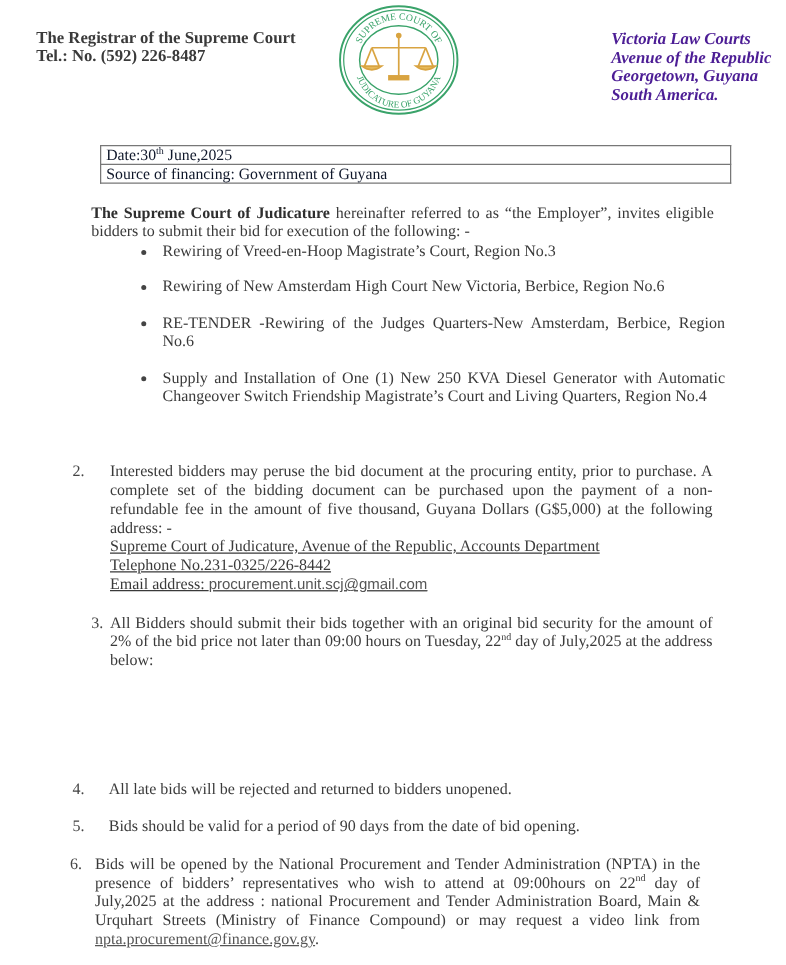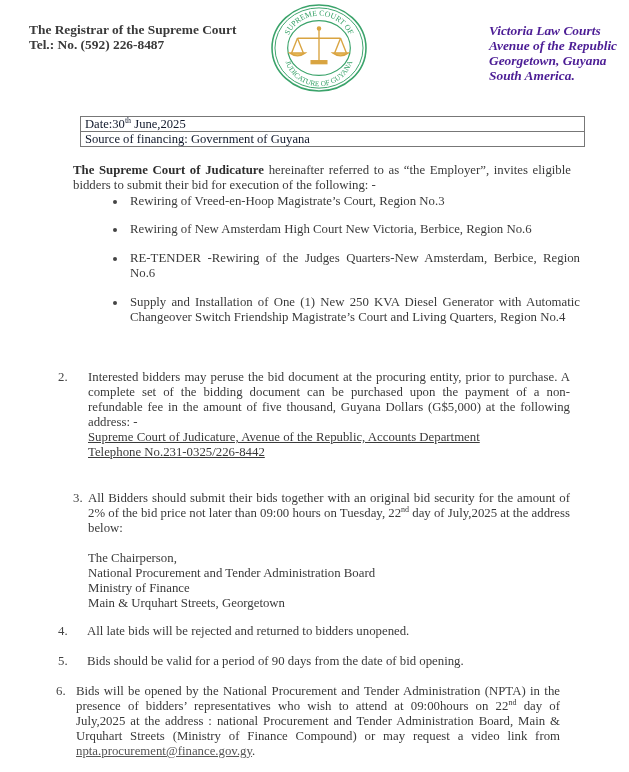--- a/index.html
+++ b/index.html
@@ -130,6 +130,7 @@
   <div class="mono-lines" style="text-align:left;text-decoration:underline;">
     <div>Supreme Court of Judicature, Avenue of the Republic, Accounts Department</div>
     <div>Telephone No.231-0325/226-8442</div>
+    <div><span>Email address: </span><a class="link email-gmail">procurement.unit.scj@gmail.com</a></div>
   </div>
 </div>
 

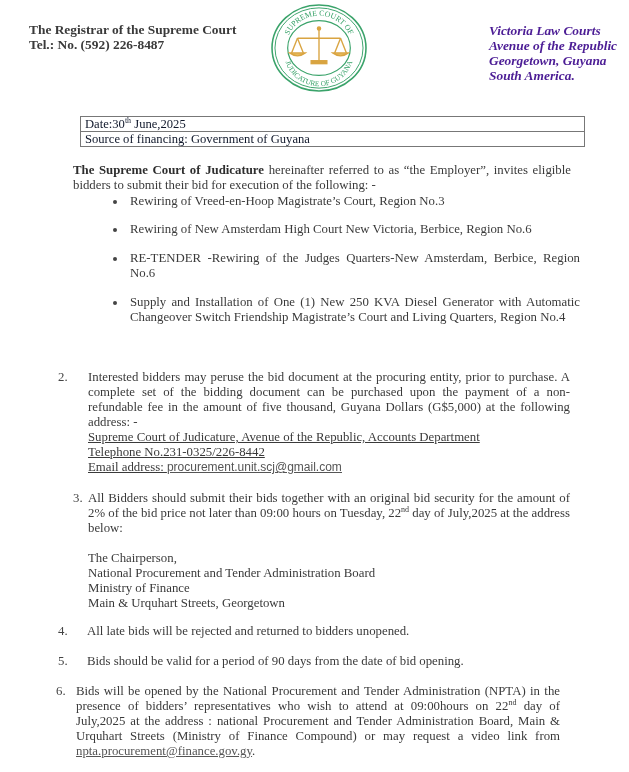--- a/index.html
+++ b/index.html
@@ -137,12 +137,6 @@
 <div class="abs num" style="left:73px;top:491px;">3.</div>
 <div class="abs p item-body" style="left:88px;top:491px;">
   <div><span>All Bidders should submit their bids together with an original bid security for the amount of 2%  of the bid price not later than 09:00 hours on Tuesday, 22</span><sup>nd</sup><span> day of July,2025 at the address below:</span></div>
-  <div class="mono-lines" style="margin-top:15px;text-align:left;">
-    <div>The Chairperson,</div>
-    <div>National Procurement and Tender Administration Board</div>
-    <div>Ministry of Finance</div>
-    <div>Main &amp; Urquhart Streets, Georgetown</div>
-  </div>
 </div>
 
 <div class="abs num" style="left:58px;top:624px;">4.</div>

